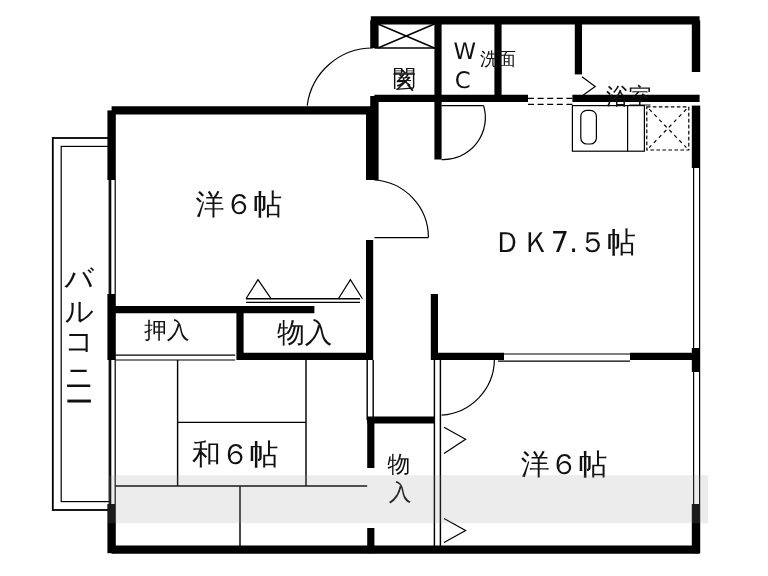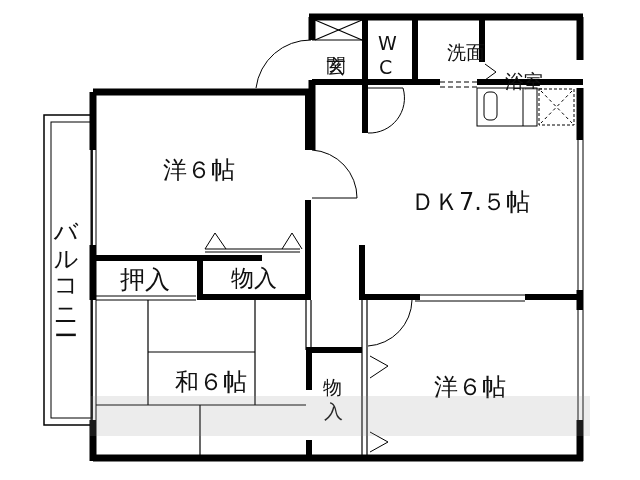--- a/index.html
+++ b/index.html
@@ -123,7 +123,7 @@
   <div class="lbl vert" style="left:327px; top:40px; font-size:19px;">玄関</div>
   <div class="lbl" style="left:378px; top:34px; font-size:19px;">W</div>
   <div class="lbl" style="left:379px; top:58px; font-size:19px;">C</div>
-  <div class="lbl" style="left:447px; top:43px; font-size:19px;">洗面</div>
+  <div class="lbl" style="left:400px; top:43px; font-size:15px;font-family:Liberation Mono, monospace;">洗面</div>
   <div class="lbl" style="left:505px; top:43px; font-size:19px;margin-top:29px;">浴室</div>
   <div class="lbl" style="left:163px; top:158px;">洋６帖</div>
   <div class="lbl" style="left:411px; top:190px;">ＤＫ7.５帖</div>

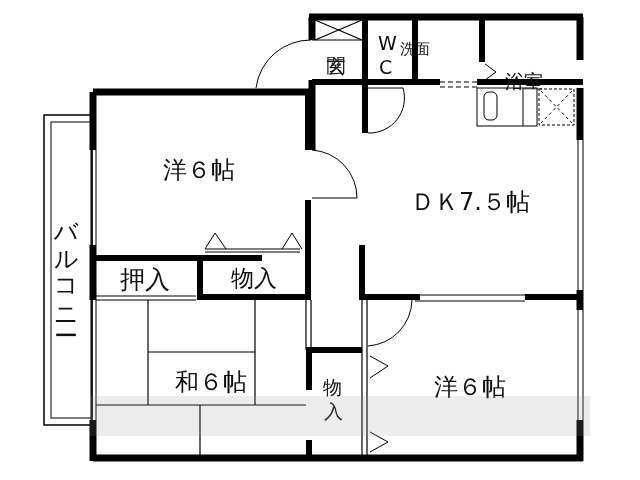--- a/index.html
+++ b/index.html
@@ -127,7 +127,7 @@
   <div class="lbl" style="left:505px; top:43px; font-size:19px;margin-top:29px;">浴室</div>
   <div class="lbl" style="left:163px; top:158px;">洋６帖</div>
   <div class="lbl" style="left:411px; top:190px;">ＤＫ7.５帖</div>
-  <div class="lbl" style="left:120px; top:267px; font-size:25px;">押入</div>
+  <div class="lbl" style="left:120px; top:267px; font-size:19px;">押入</div>
   <div class="lbl" style="left:231px; top:267px; font-size:23px;">物入</div>
   <div class="lbl" style="left:175px; top:370px;">和６帖</div>
   <div class="lbl" style="left:323px; top:378px; font-size:19px;">物</div>

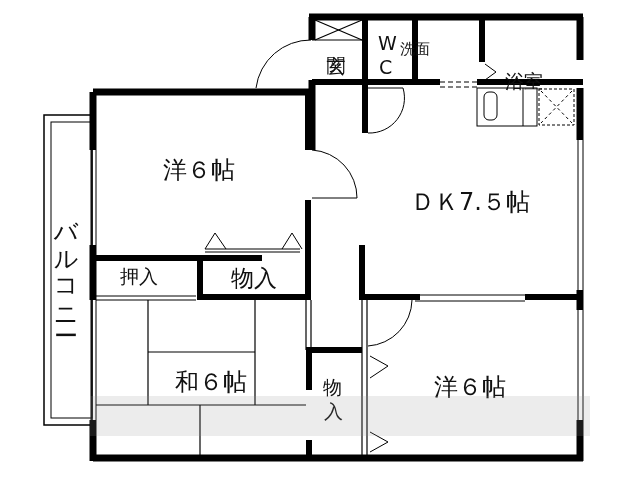--- a/index.html
+++ b/index.html
@@ -129,7 +129,7 @@
   <div class="lbl" style="left:411px; top:190px;">ＤＫ7.５帖</div>
   <div class="lbl" style="left:120px; top:267px; font-size:19px;">押入</div>
   <div class="lbl" style="left:231px; top:267px; font-size:23px;">物入</div>
-  <div class="lbl" style="left:175px; top:370px;">和６帖</div>
+  <div class="lbl" style="left:160px; top:370px;font-family:Liberation Mono, monospace;">和６帖</div>
   <div class="lbl" style="left:323px; top:378px; font-size:19px;">物</div>
   <div class="lbl" style="left:324px; top:402px; font-size:19px;">入</div>
   <div class="lbl" style="left:434px; top:375px;">洋６帖</div>

